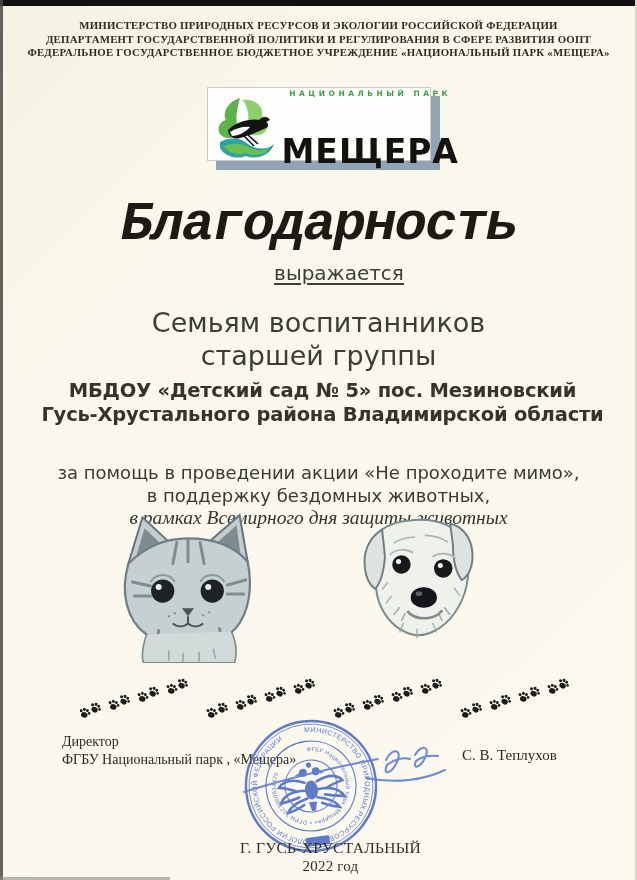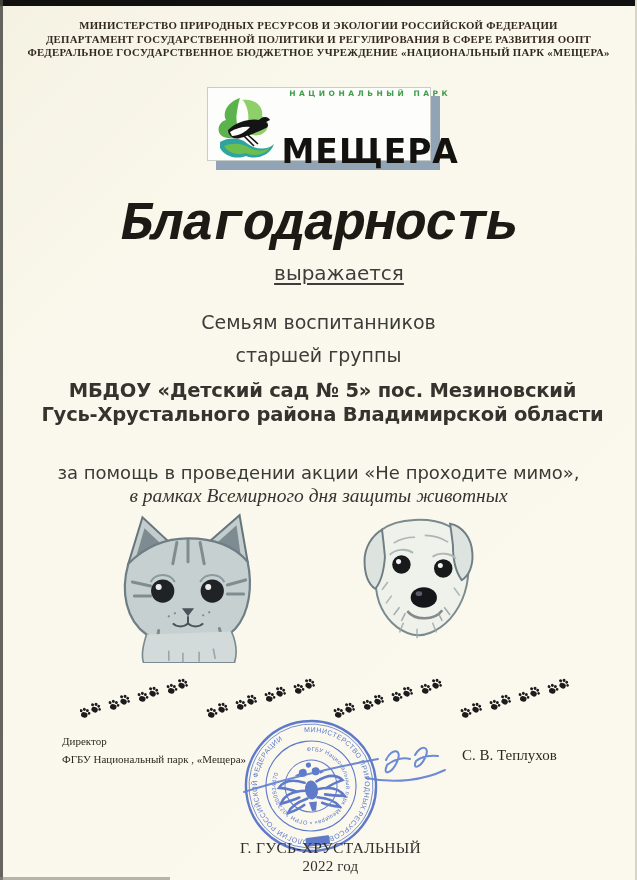--- a/index.html
+++ b/index.html
@@ -44,7 +44,7 @@
     text-decoration:underline; text-underline-offset:3px;padding-left:41px; }
 
   .recipient { position:absolute; top:306px; left:0; width:100%; text-align:center;
-    font-family:"DejaVu Sans", sans-serif; font-size:19px; line-height:33px; color:#3c3c39; }
+    font-family:"DejaVu Sans", sans-serif; font-size:27px; line-height:33px; color:#3c3c39; }
   .org { position:absolute; top:379px; left:0; width:100%; text-align:center;
     font-family:"DejaVu Sans", sans-serif; font-weight:bold; font-size:19.5px;
     line-height:23.5px; color:#35332d; letter-spacing:-.2px;padding-left:8px; }

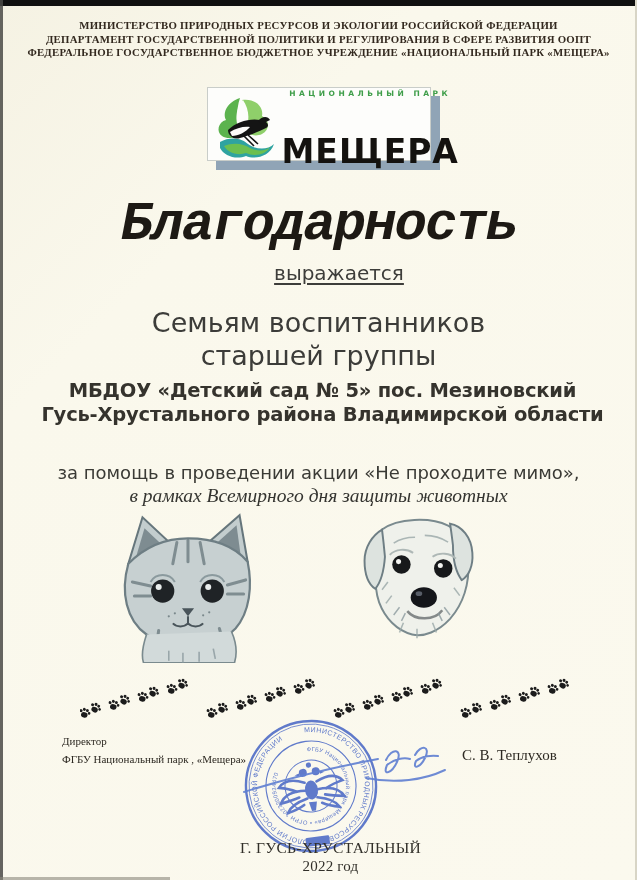--- a/index.html
+++ b/index.html
@@ -120,6 +120,7 @@
 
   <div class="reason">
     <div>за помощь в проведении акции «Не проходите мимо»,</div>
+    <div>в поддержку бездомных животных,</div>
     <div class="it">в рамках Всемирного дня защиты животных</div>
   </div>
 

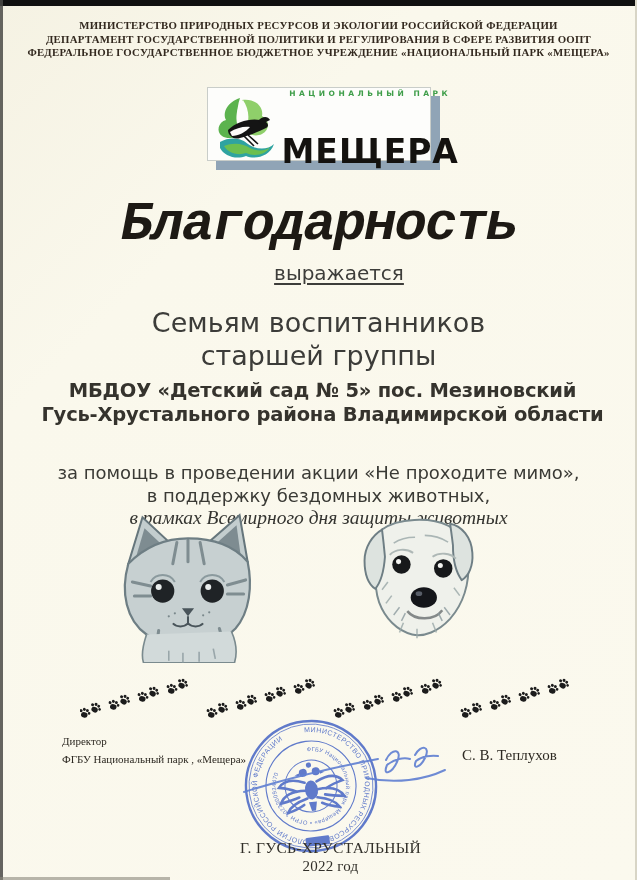--- a/index.html
+++ b/index.html
@@ -56,7 +56,7 @@
   .dog-svg { position:absolute; left:349px; top:514px; width:136px; height:136px; }
   .paw-svg { position:absolute; left:80px; top:672px; width:505px; height:52px; }
 
-  .director { position:absolute; left:62px; top:733px; font-size:11px; line-height:17.5px; color:#2d2922; }
+  .director { position:absolute; left:62px; top:733px; font-size:14px; line-height:17.5px; color:#2d2922; }
   .signer { position:absolute; left:462px; top:747px; font-size:15px; color:#2d2922; }
 
   .stamp-svg { position:absolute; left:230px; top:706px; width:162px; height:160px;

